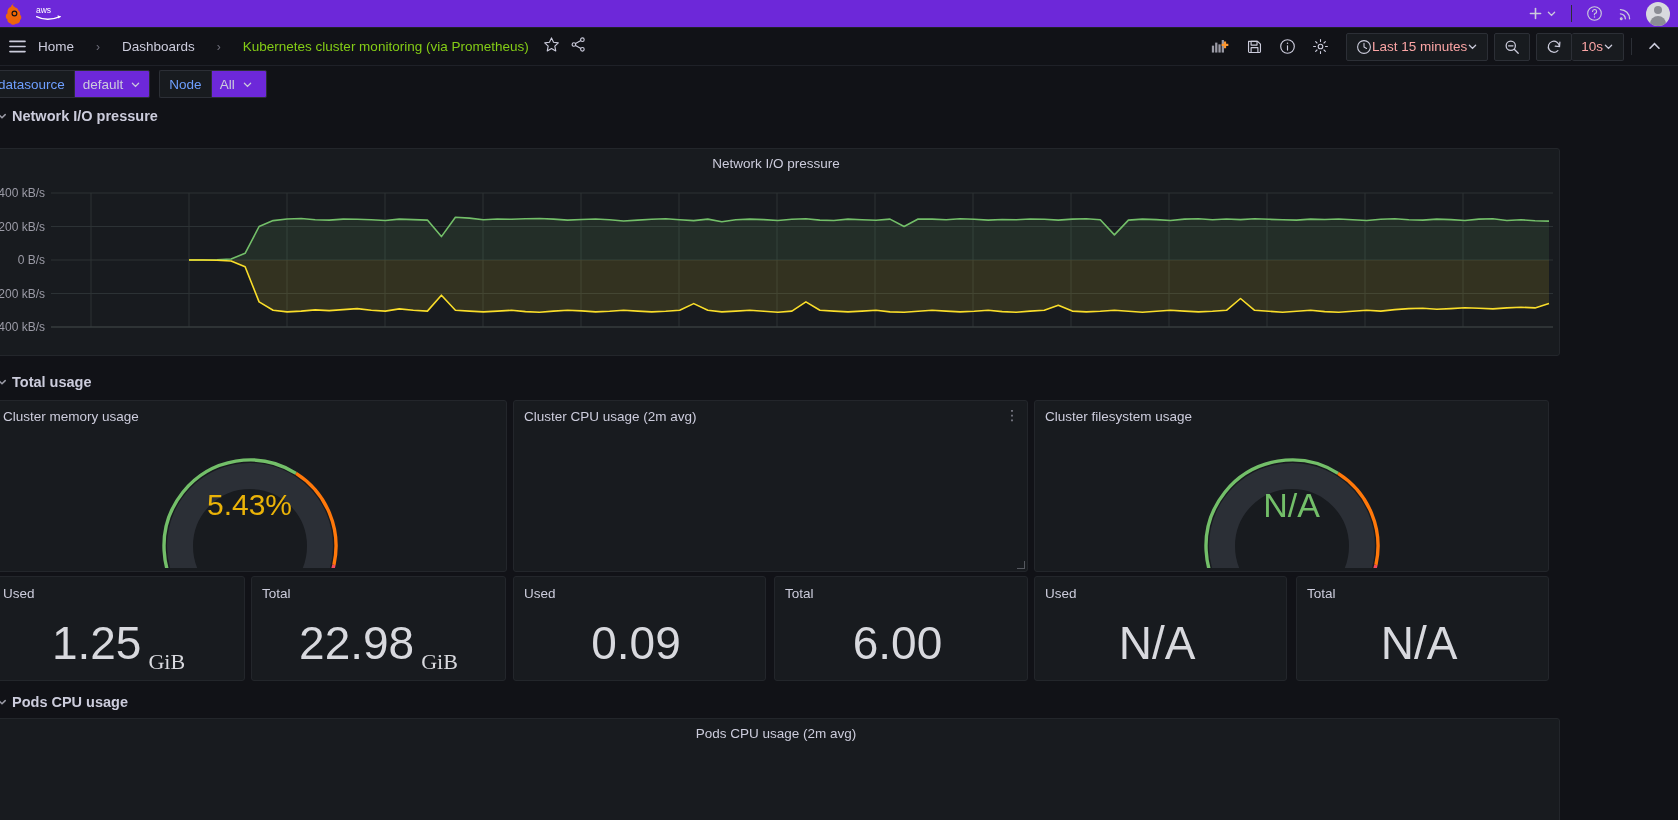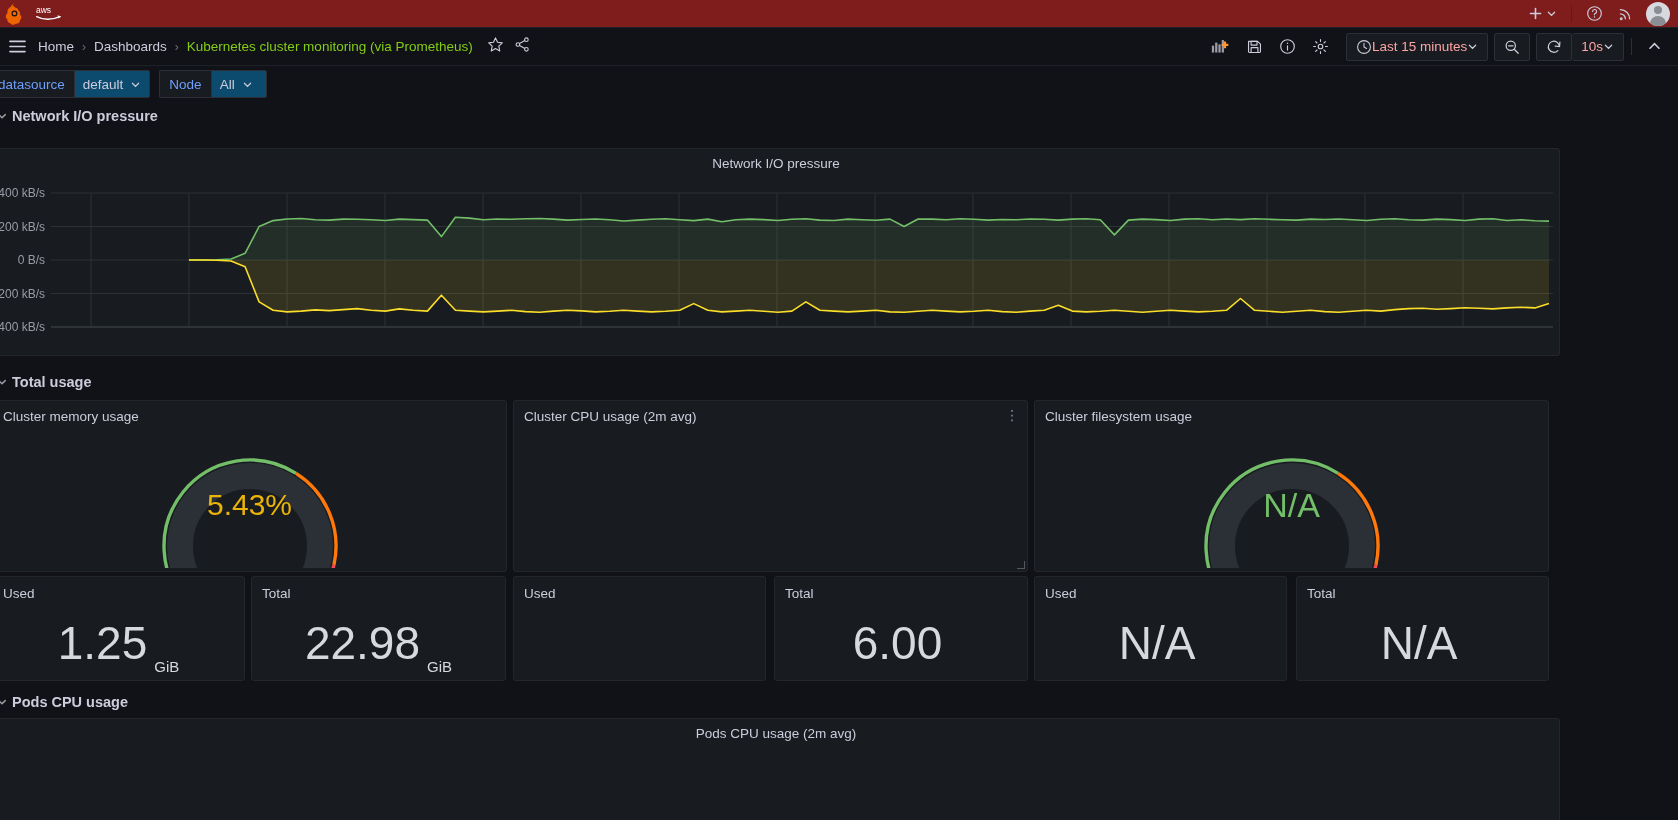--- a/index.html
+++ b/index.html
@@ -14,7 +14,7 @@
   
   .topnav {
     height: 28px; width: 100%;
-    background: #7f1d1d;
+    background: #6d28d9;
     display: flex; align-items: center;
     position: relative;
     border-bottom: 1px solid #1f2128;

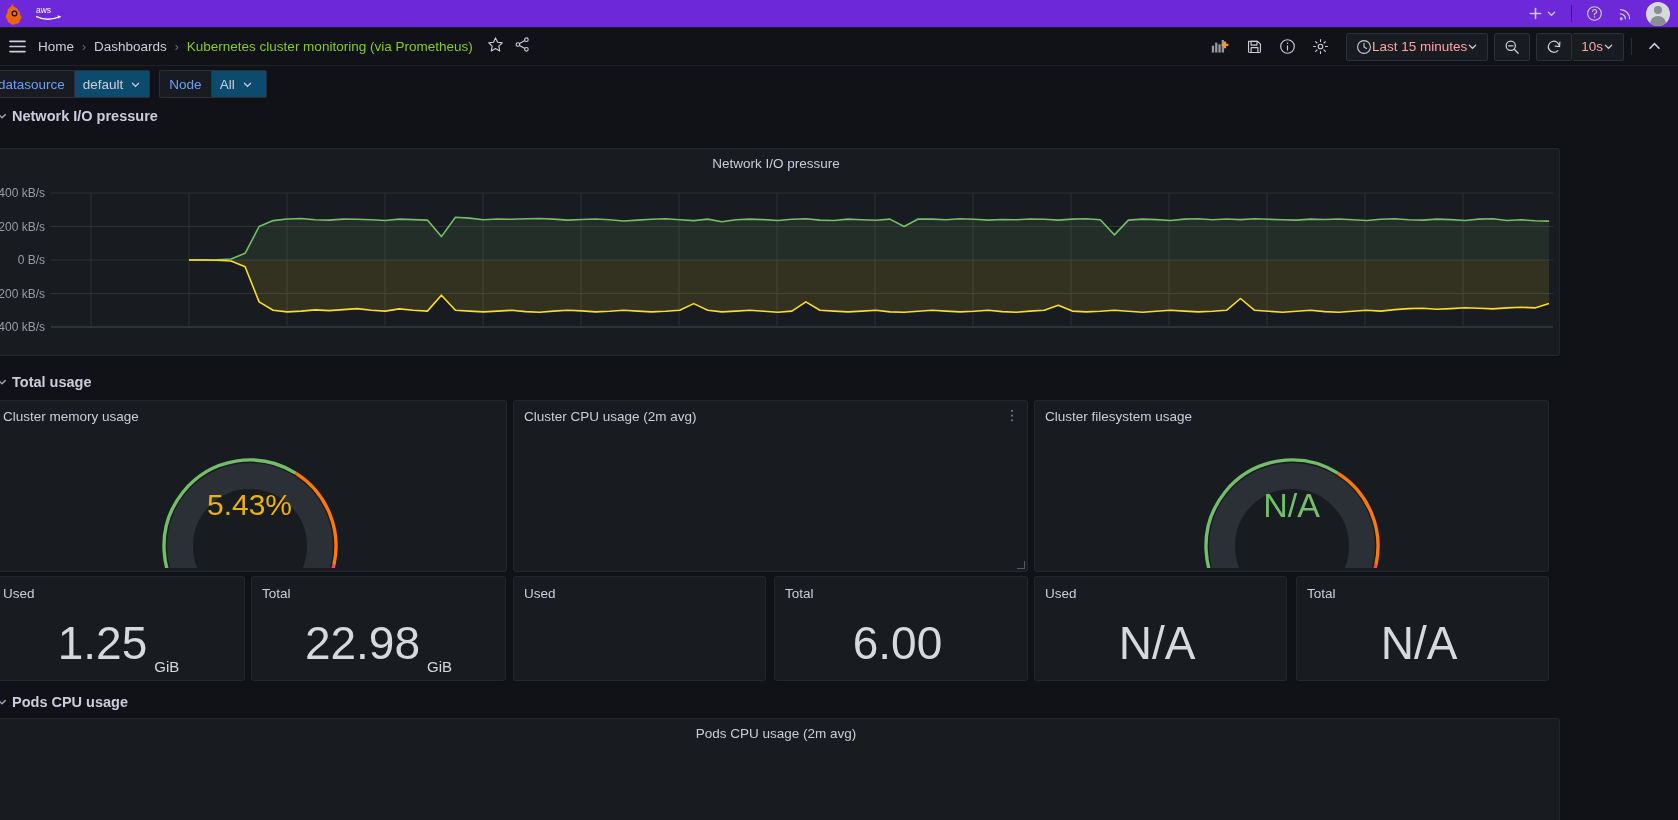--- a/index.html
+++ b/index.html
@@ -74,7 +74,7 @@
     position: relative;
   }
   .hamburger { padding: 0 10px 0 9px; display:flex; align-items:center; cursor:pointer;}
-  .crumbs { display:flex; align-items:center; gap:0px; font-size: 13.5px; }
+  .crumbs { display:flex; align-items:center; gap:14px; font-size: 13.5px; }
   .crumb { color:#ccccdc; padding: 0 2px; }
   .crumb.cur { color:#84cc16; }
   .csep { color:#6e6e7a; font-size: 12px; padding: 0 6px; }

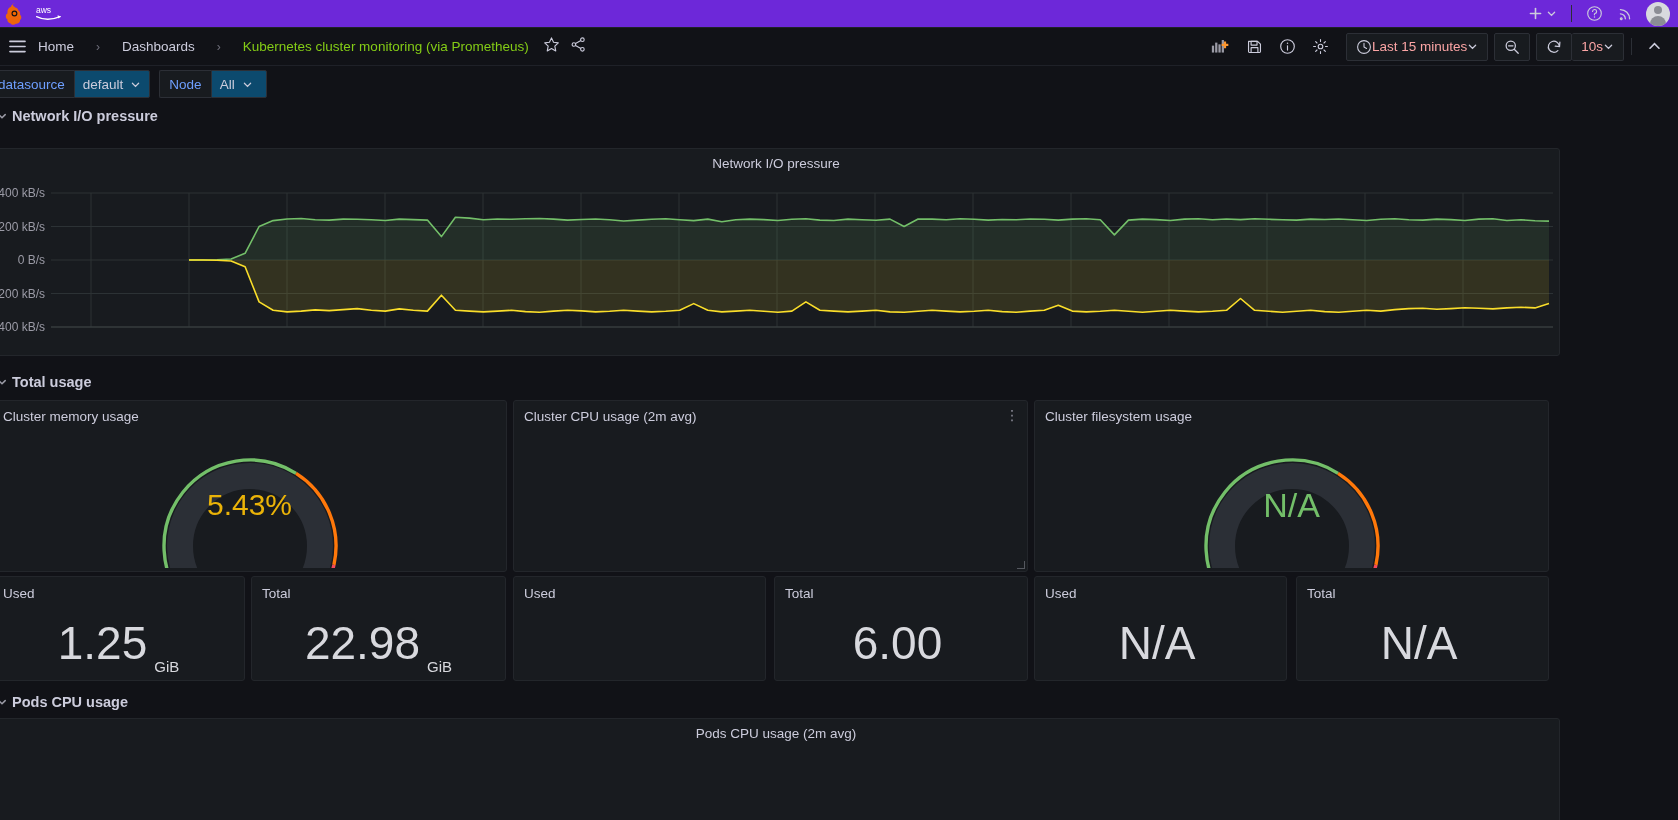--- a/index.html
+++ b/index.html
@@ -104,7 +104,7 @@
   }
   .var-pick {
     font-size: 13.5px; color: #ccccdc;
-    background: #0c4a6e; border:1px solid #2c2f36;
+    background: #6d28d9; border:1px solid #2c2f36;
     border-radius: 0 2px 2px 0;
     display:flex; align-items:center; gap:7px; padding: 0 8px; height:28px;
     min-width: 56px;

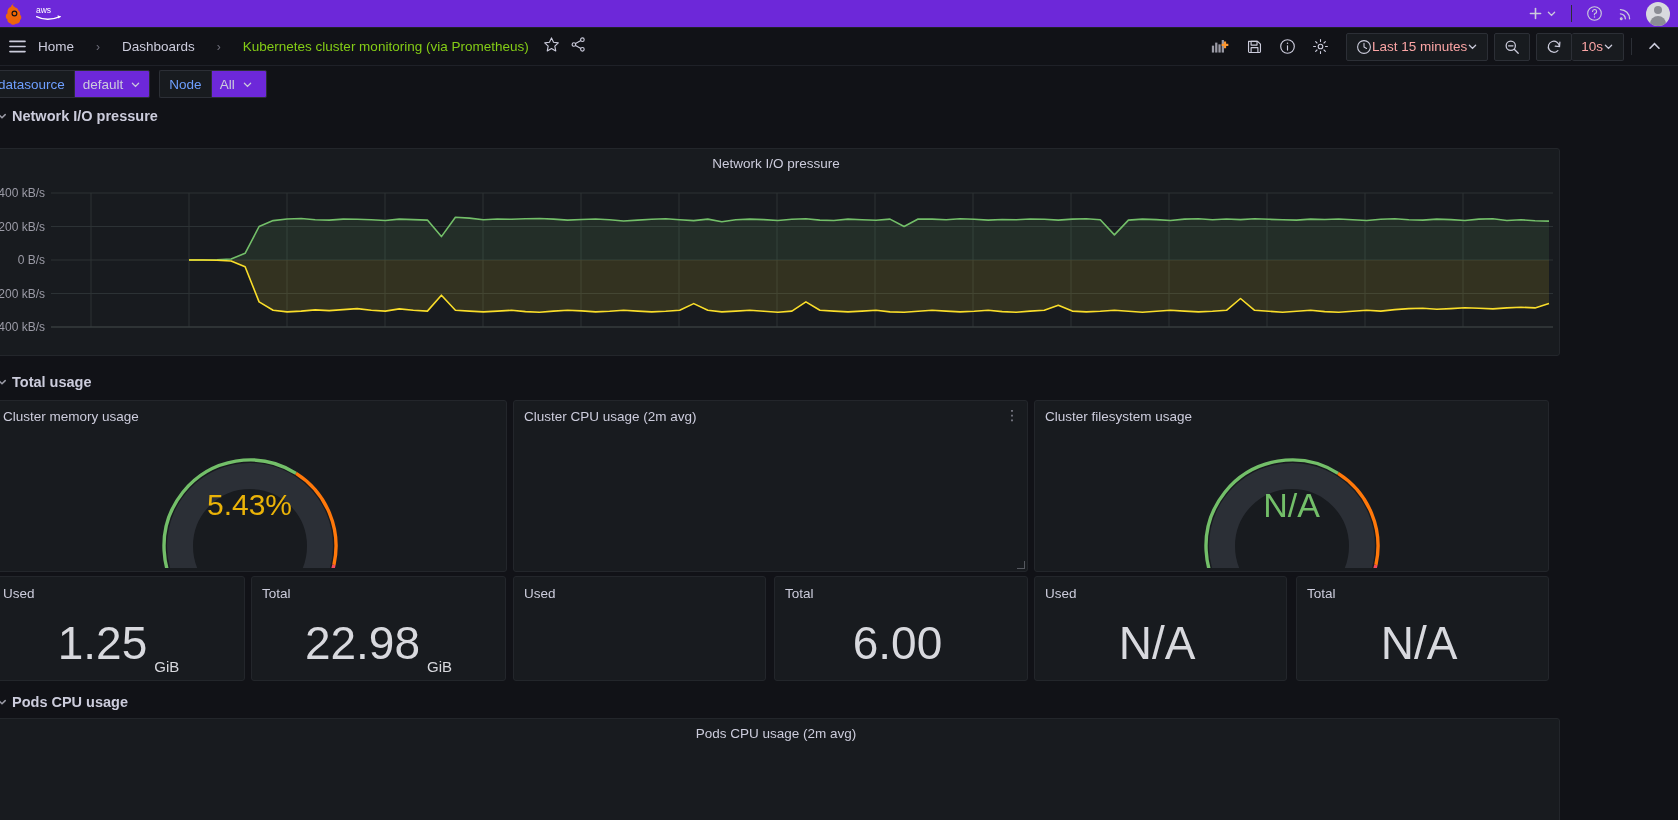--- a/index.html
+++ b/index.html
@@ -176,7 +176,7 @@
     gap: 7px;
   }
   .stat-num { font-size: 46px; font-weight: 400; color:#d8d9de; line-height:1; }
-  .stat-unit { font-size: 15px; font-weight: 400; color:#d8d9de; align-self:flex-end; padding-bottom: 5px; }
+  .stat-unit { font-size: 22px; font-weight: 400; color:#d8d9de; align-self:flex-end; padding-bottom: 5px; font-family: Liberation Serif, serif; }
 </style>
 </head>
 <body>

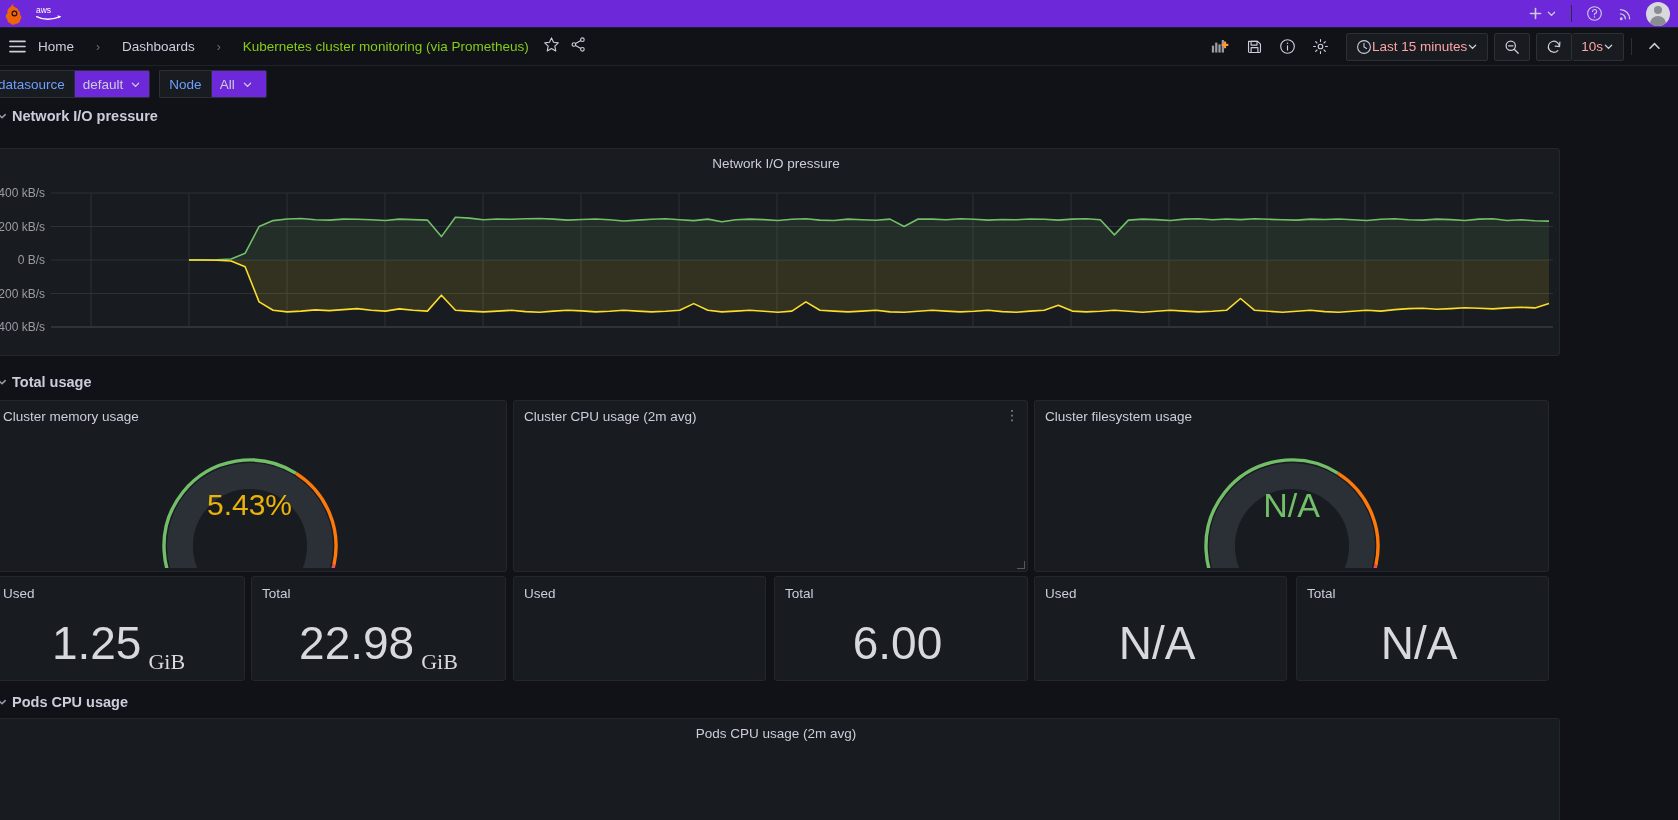--- a/index.html
+++ b/index.html
@@ -472,6 +472,10 @@
 </div>
 <div class="panel" style="position:absolute; left:513px; top:576px; width:253px; height:105px;">
   <div class="stat-title">Used</div>
+  <div class="stat-val">
+    <span class="stat-num">0.09</span>
+    <span class="stat-unit"></span>
+  </div>
 </div>
 <div class="panel" style="position:absolute; left:774px; top:576px; width:254px; height:105px;">
   <div class="stat-title">Total</div>

